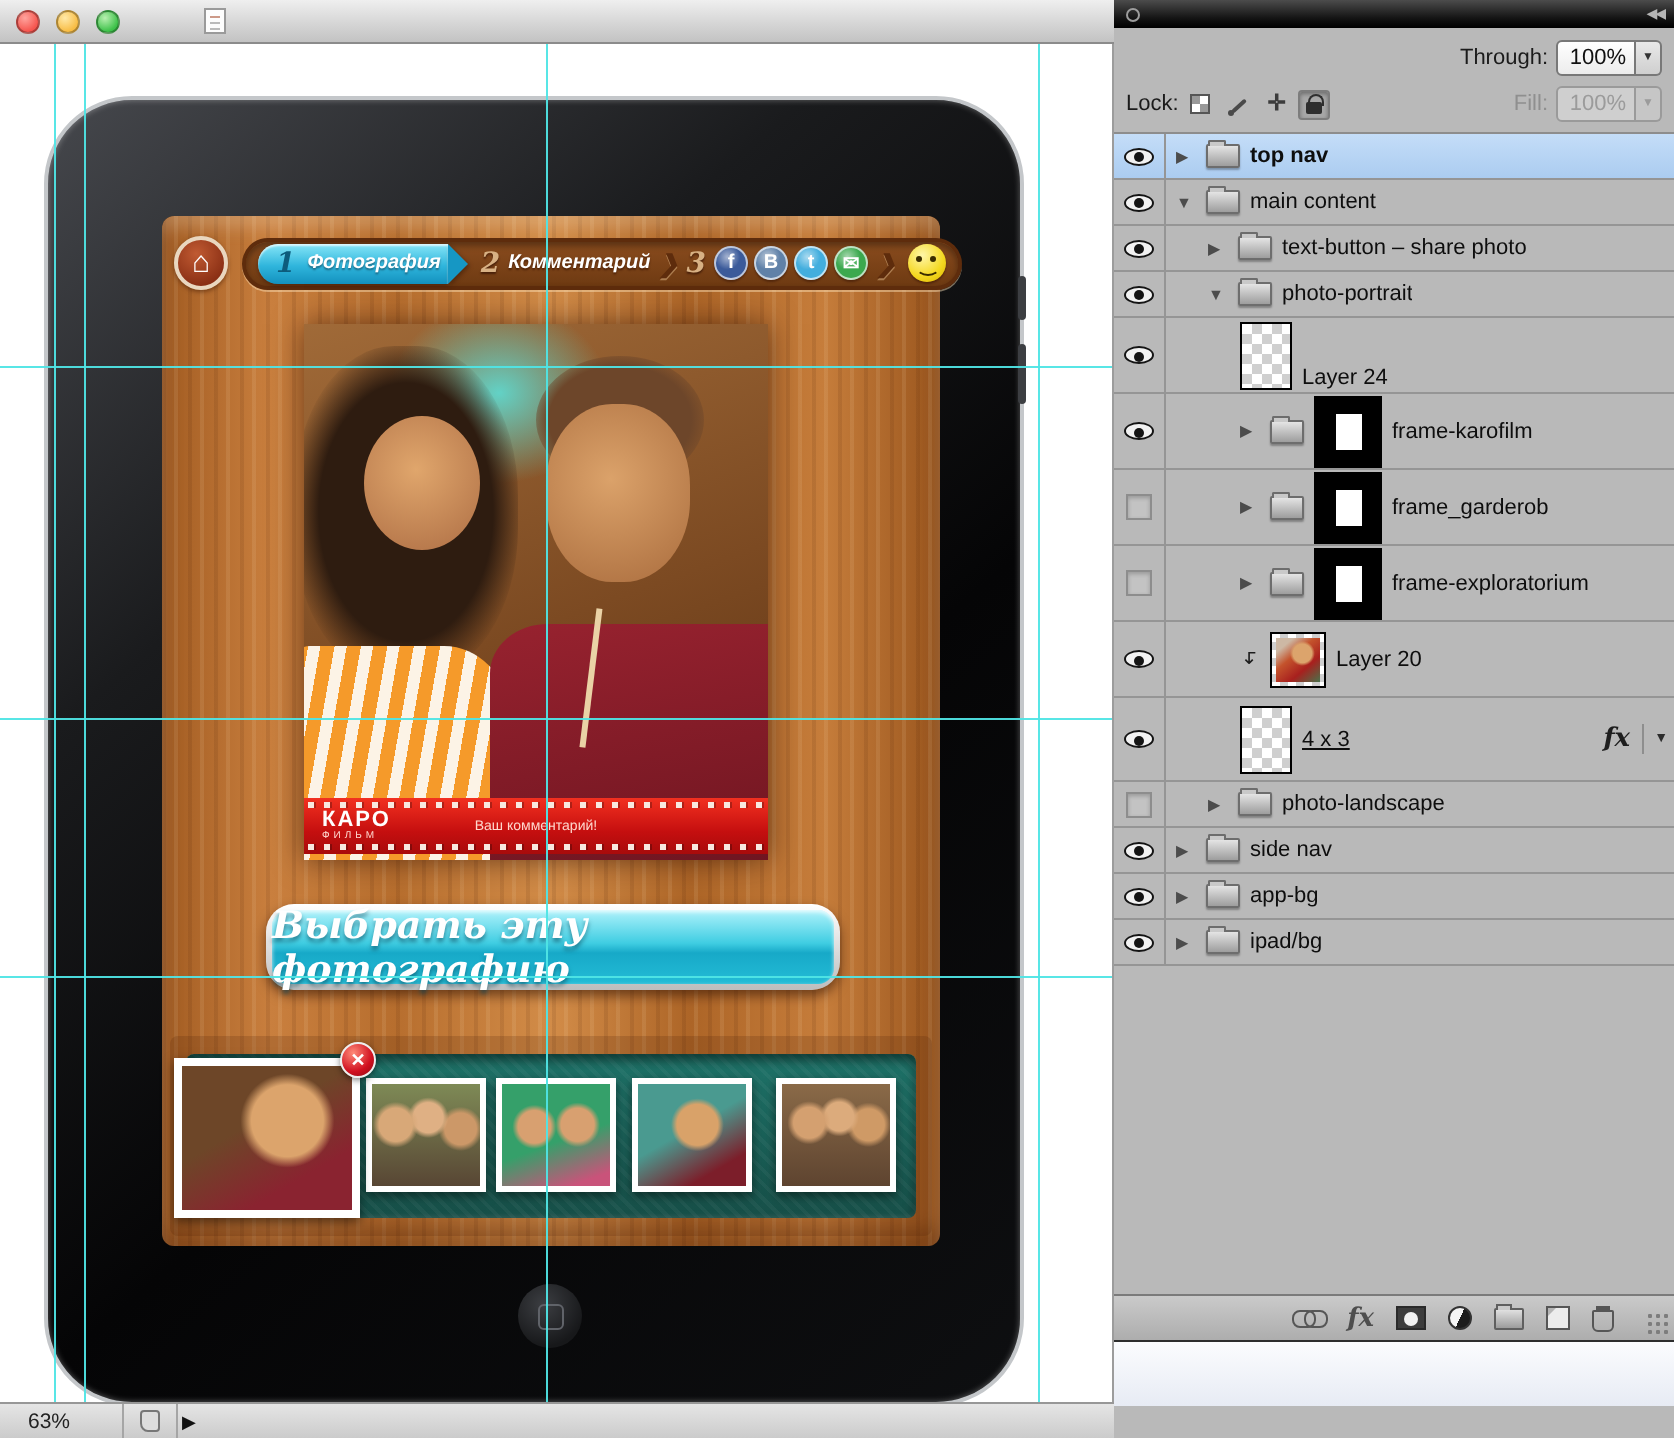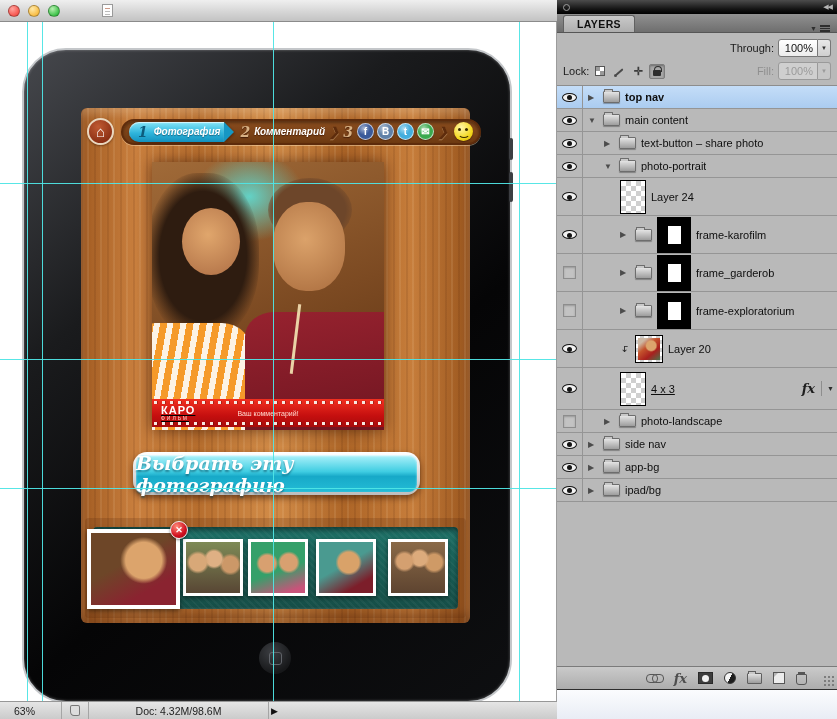--- a/index.html
+++ b/index.html
@@ -408,13 +408,6 @@
     <div class="p-top-circle"></div>
     <div class="p-collapse">◀◀</div>
   </div>
-  <div class="p-tabs">
-    <div class="tab-layers">LAYERS</div>
-    <div class="p-menu">
-      <span class="tri-d">▼</span>
-        <span class="bars"></span>
-    </div>
-  </div>
   <div class="p-controls">
     <div class="ctl-row">
       <span class="ctl-label">Through:</span>

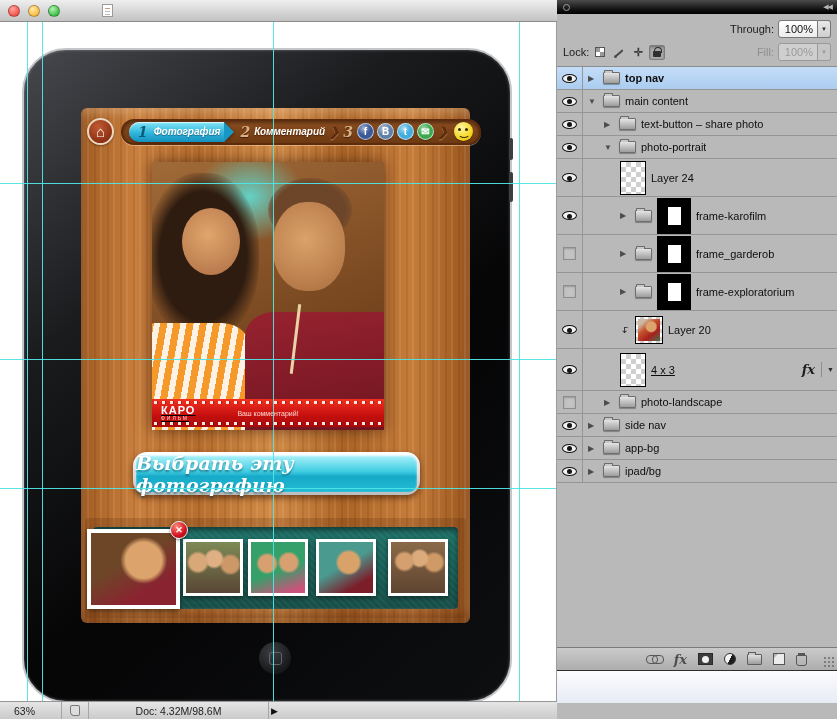--- a/index.html
+++ b/index.html
@@ -481,7 +481,7 @@
         <div class="eye-cell">
           <div class="eye"></div>
         </div>
-        <div class="lbody" style="padding-left: 37px;">
+        <div class="lbody" style="padding-left: 37px; align-items: flex-end;">
           <span class="tb tb-checker"></span>
           <span class="lname">Layer 24</span>
         </div>

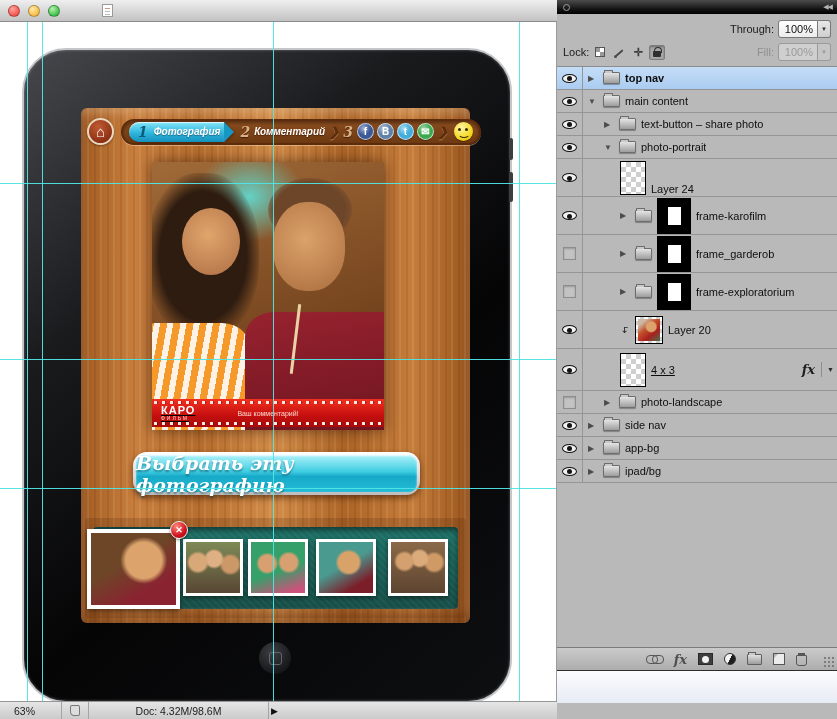--- a/index.html
+++ b/index.html
@@ -107,7 +107,7 @@
   .film::before, .film::after { content:""; position:absolute; left:2px; right:2px; height:3px;
     background:repeating-linear-gradient(90deg,#f8e8e0 0 3px, rgba(0,0,0,.25) 3px 4px, transparent 4px 8px); }
   .film::before { top:2px; } .film::after { bottom:2px; }
-  .karo { margin-left:9px; line-height:1;text-decoration:underline; }
+  .karo { margin-left:9px; line-height:1; }
   .karo .k1 { font-size:11px; font-weight:bold; color:#fff; letter-spacing:1px; }
   .karo .k2 { font-size:5px; color:#ffd9d0; letter-spacing:2px; }
   .film-comment { position:absolute; left:0; right:0; text-align:center; font-size:7px; color:#ffd7cd; }

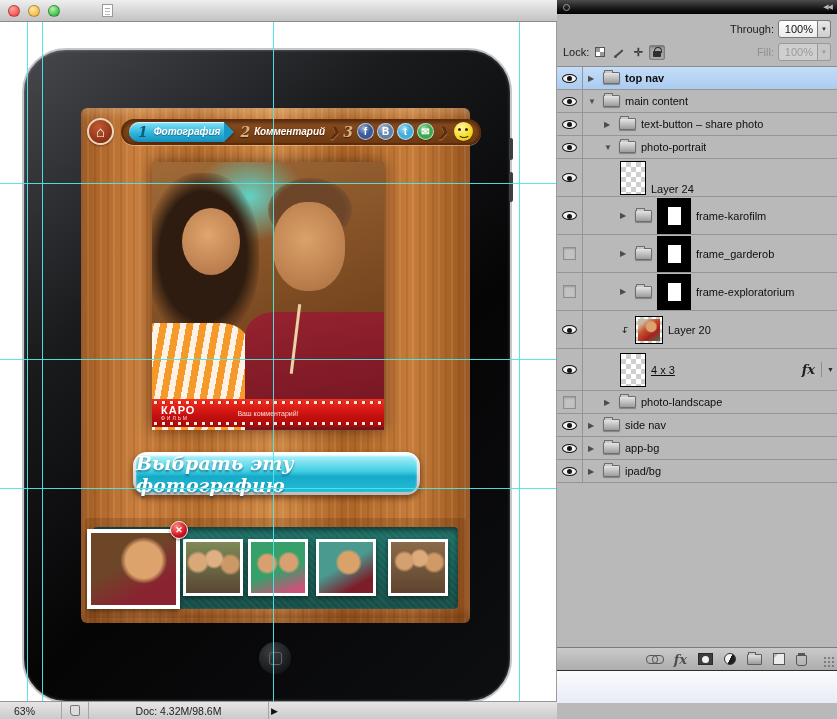--- a/index.html
+++ b/index.html
@@ -399,7 +399,6 @@
   <div class="seg seg-ic">
       <div class="mini-page"></div>
     </div>
-  <div class="seg seg-doc">Doc: 4.32M/98.6M</div>
   <div class="status-arrow">▶</div>
 </div>
 

